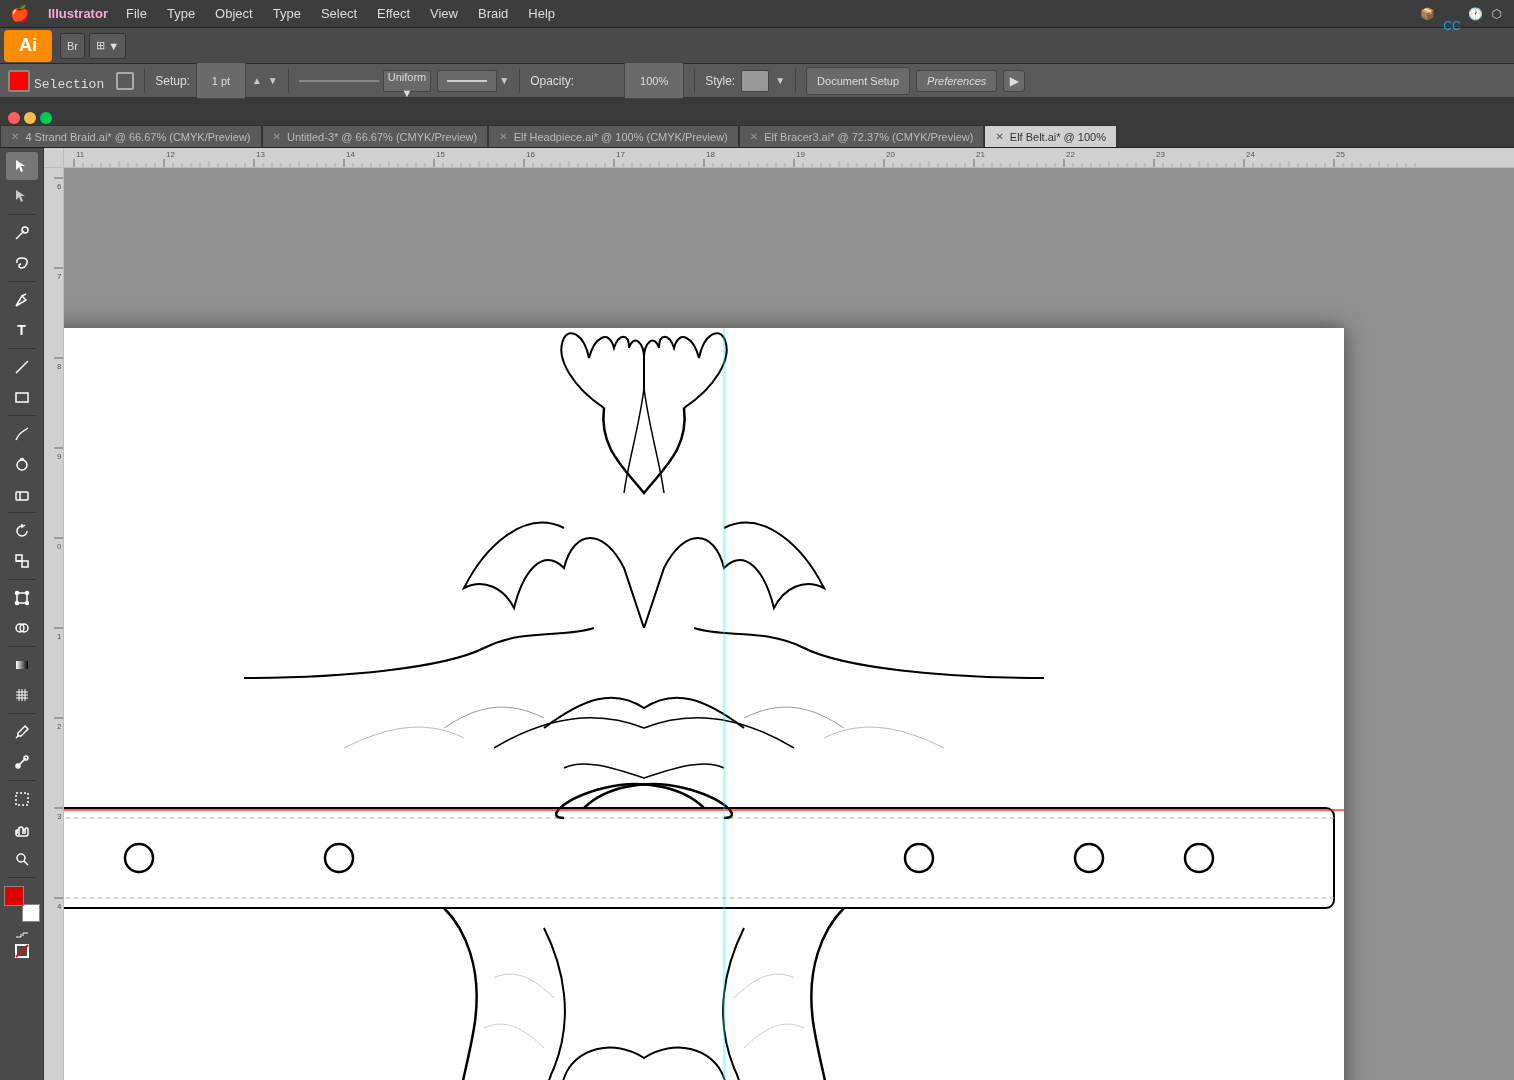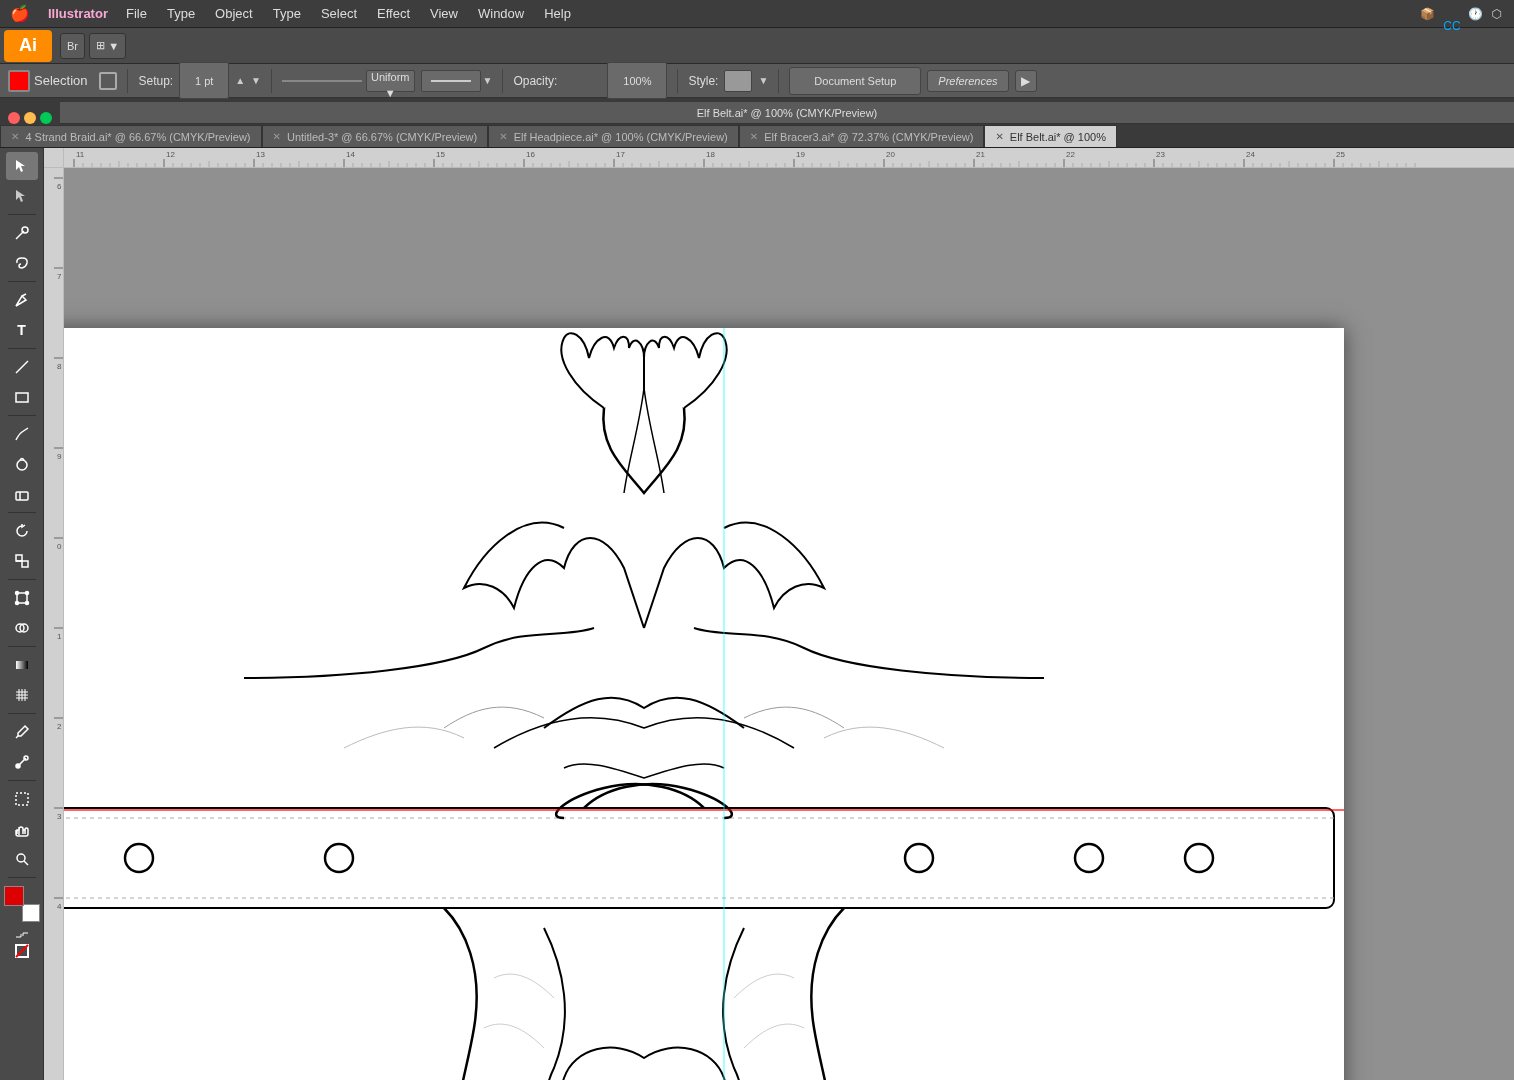--- a/index.html
+++ b/index.html
@@ -103,7 +103,7 @@
   <div class="menu-item">Select</div>
   <div class="menu-item">Effect</div>
   <div class="menu-item">View</div>
-  <div class="menu-item">Window</div>
+  <div class="menu-item">Braid</div>
   <div class="menu-item">Help</div>
 
   <div style="margin-left:auto; display:flex; align-items:center; gap:8px; padding-right:12px; color:#ccc; font-size:12px;">

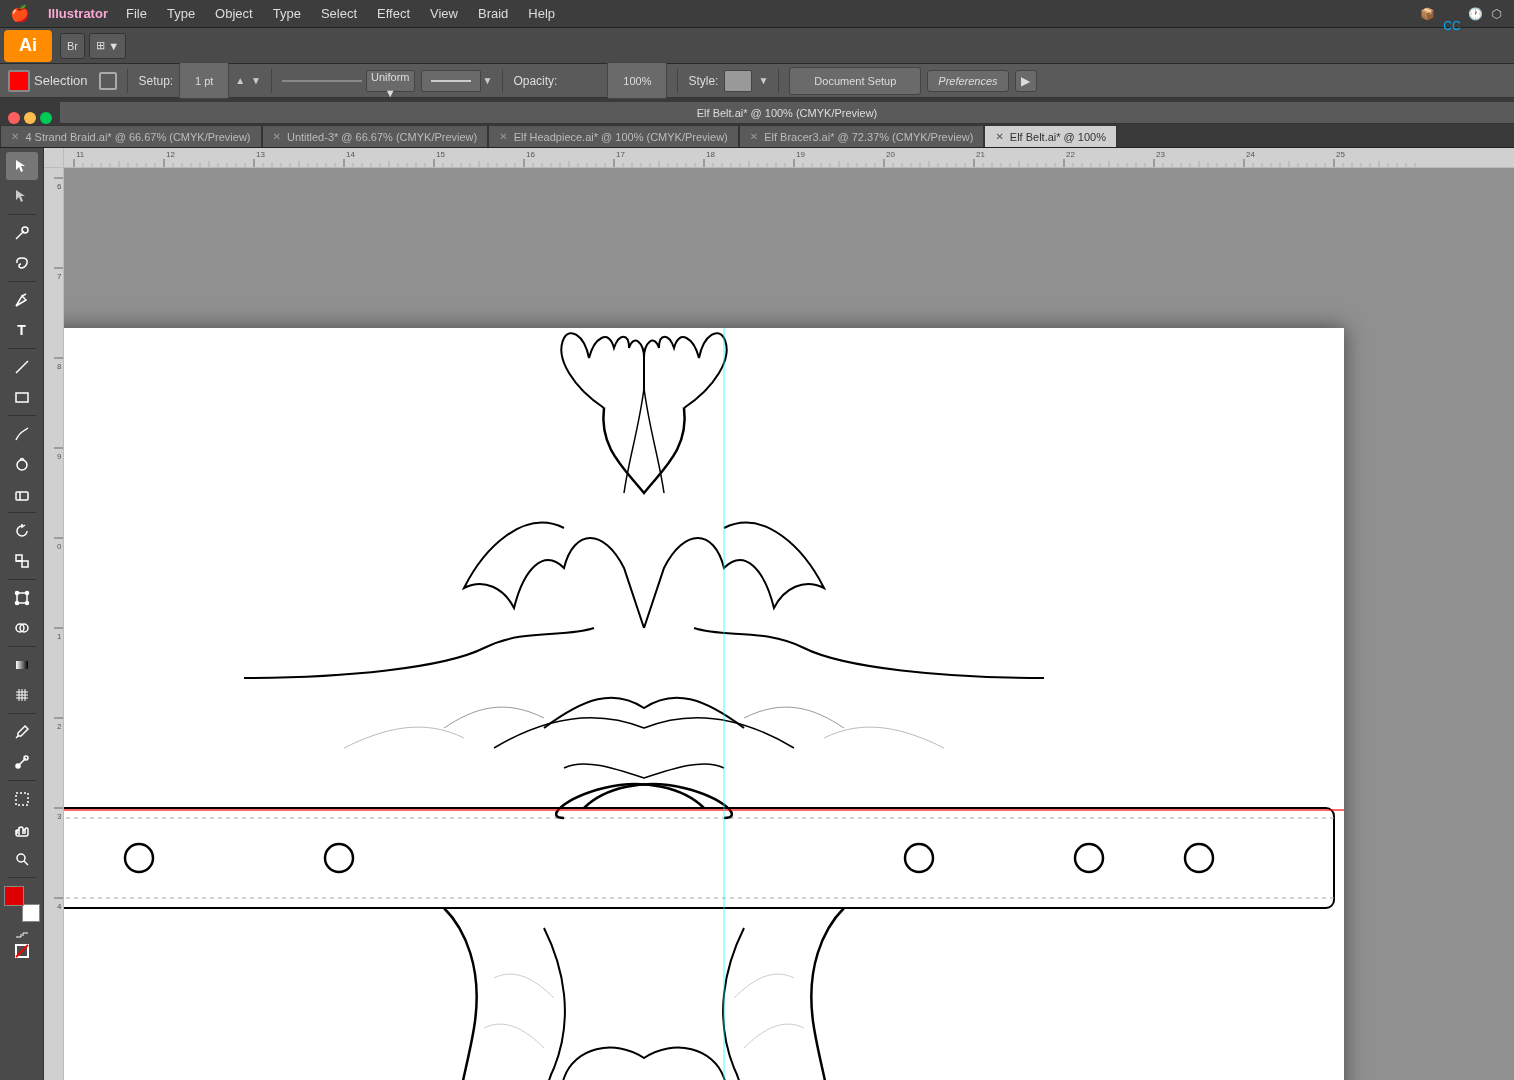--- a/index.html
+++ b/index.html
@@ -125,7 +125,7 @@
 
 <div id="selection-bar">
 
-  <div style="display:flex;align-items:center;gap:4px;">
+  <div style="display:flex;align-items:flex-end;gap:4px;font-family:Liberation Mono, monospace;">
     <div class="sel-color-box" style="background:red;"></div>
     <span style="color:#ddd;font-size:13px;margin-right:6px;">S<span>election</span></span>
   </div>

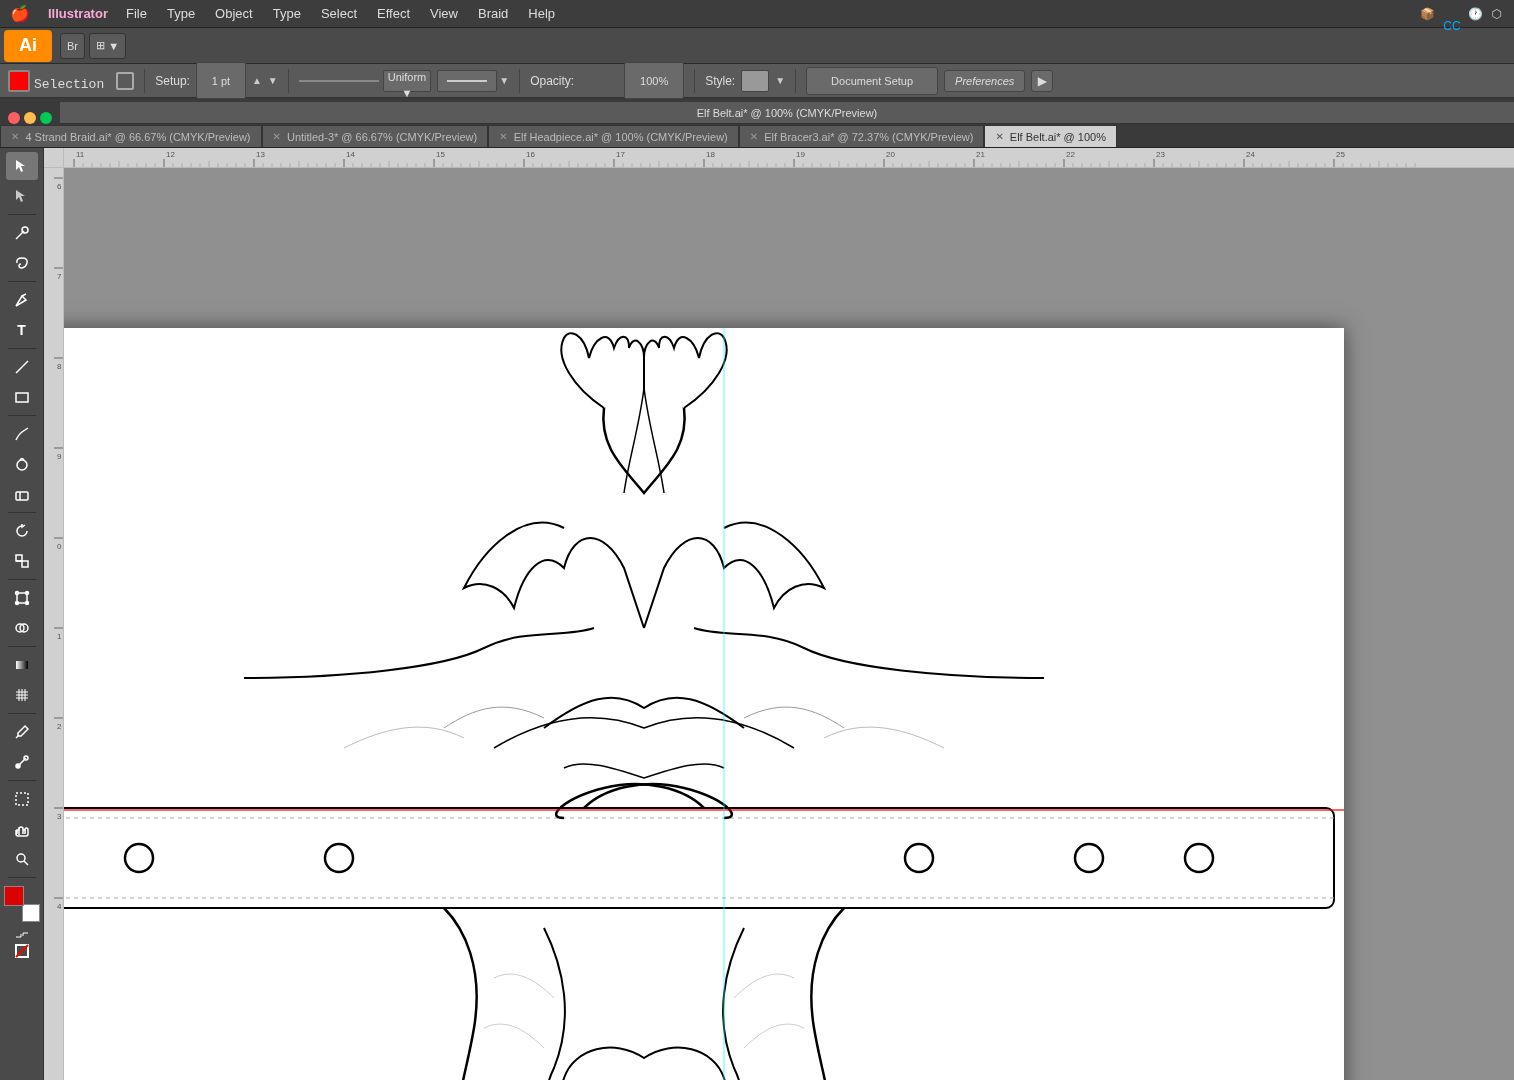--- a/index.html
+++ b/index.html
@@ -37,7 +37,7 @@
     .sel-dropdown { height: 22px; background: #6a6a6a; border: 1px solid #444; color: #ddd; border-radius: 2px; font-size: 11px; padding: 0 4px; display: flex; align-items: center; gap: 4px; cursor: pointer; flex-direction: column; }
     .sel-line { width: 80px; height: 2px; background: #888; }
     .sel-divider { width: 1px; height: 24px; background: #444; margin: 0 4px; }
-    .doc-setup-btn { height: 28px; padding: 0 24px; background: #6a6a6a; border: 1px solid #444; border-radius: 3px; color: #ddd; font-size: 11px; cursor: pointer; }
+    .doc-setup-btn { height: 28px; padding: 0 10px; background: #6a6a6a; border: 1px solid #444; border-radius: 3px; color: #ddd; font-size: 11px; cursor: pointer; }
     .pref-btn { height: 22px; padding: 0 10px; background: #6a6a6a; border: 1px solid #444; border-radius: 3px; color: #ddd; font-size: 11px; cursor: pointer; font-style: italic; }
     .arrow-btn { width: 22px; height: 22px; display: flex; align-items: center; justify-content: center; background: #6a6a6a; border: 1px solid #444; border-radius: 3px; color: #ddd; cursor: pointer; }
 

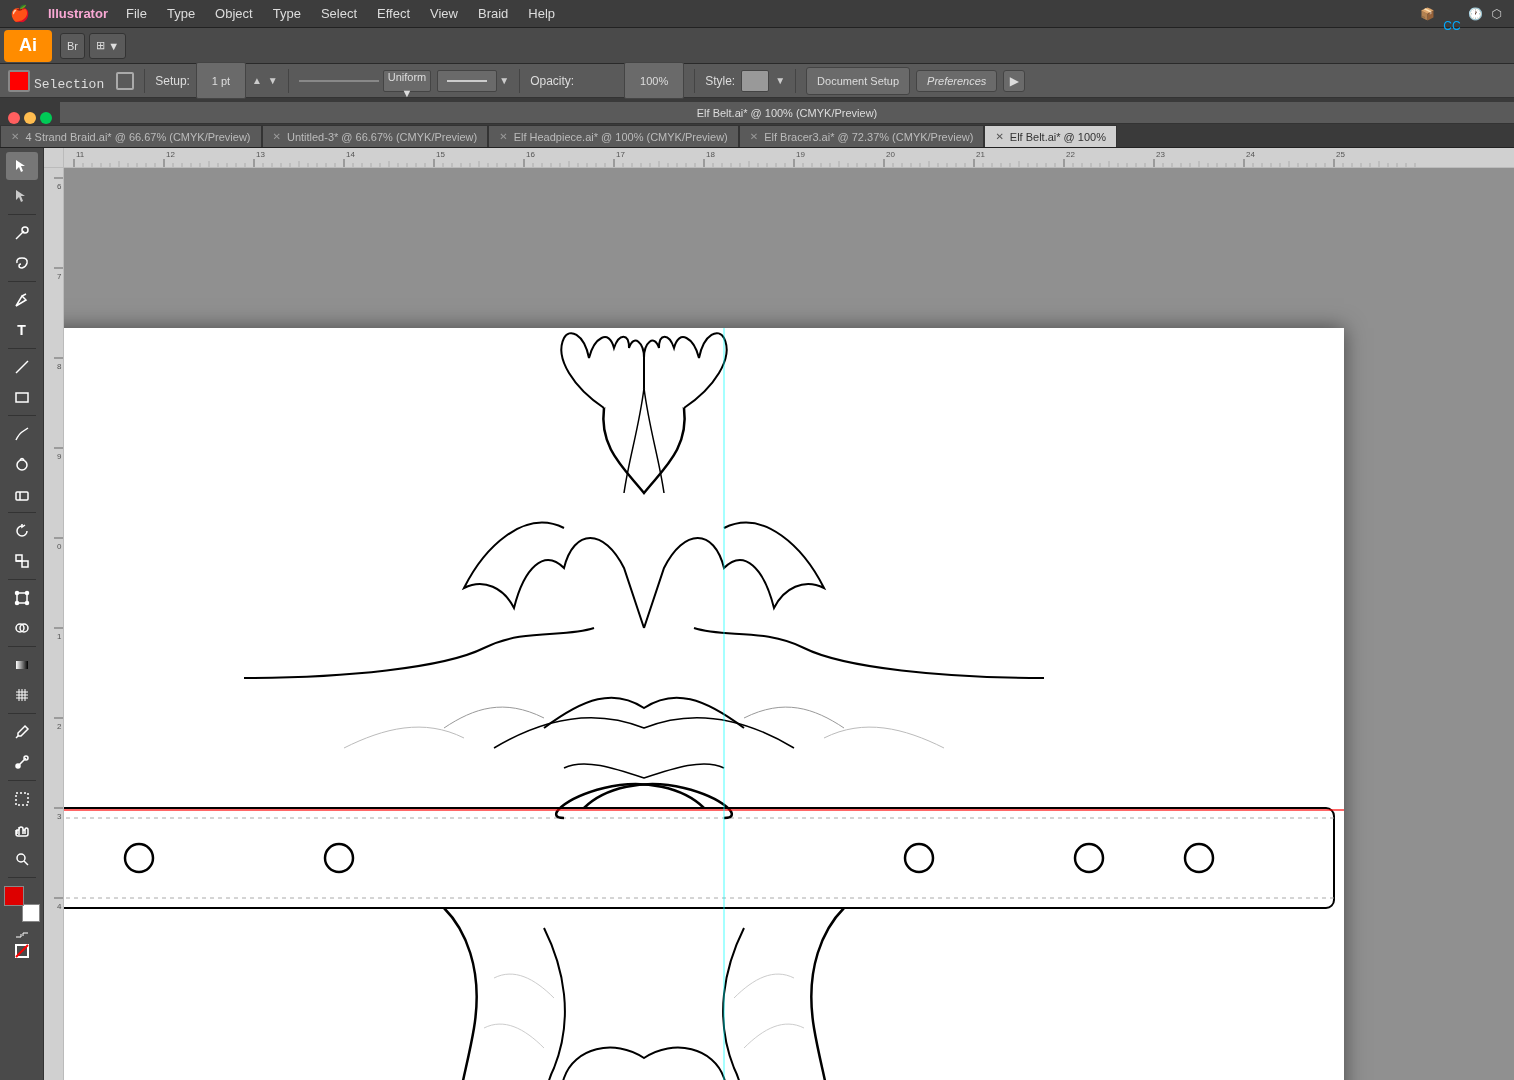--- a/index.html
+++ b/index.html
@@ -174,9 +174,6 @@
     <div style="width:12px;height:12px;border-radius:50%;background:#00ca56;cursor:pointer;"></div>
   </div>
 
-  <div style="flex:1;background:#5a5a5a;height:22px;display:flex;align-items:center;justify-content:center;color:#ddd;font-size:11px;border-bottom:1px solid #333;">
-    <span>Elf Belt.ai* @ 100% (CMYK/Preview)</span>
-  </div>
 </div>
 
 <div style="width:100%;height:24px;background:#3a3a3a;display:flex;align-items:flex-end;overflow:hidden;border-bottom:1px solid #222;">

